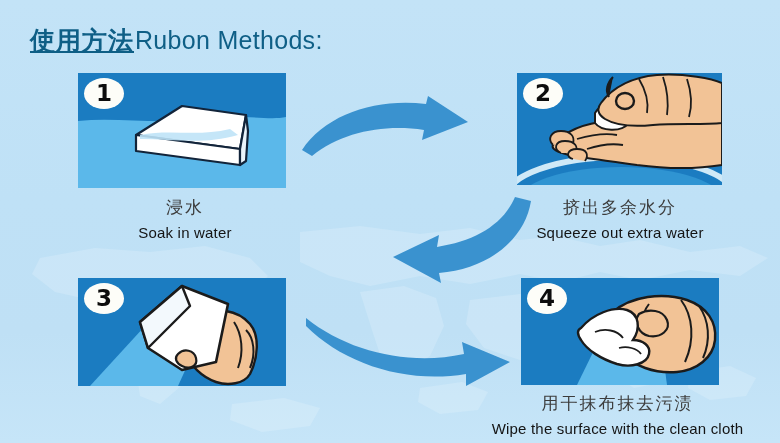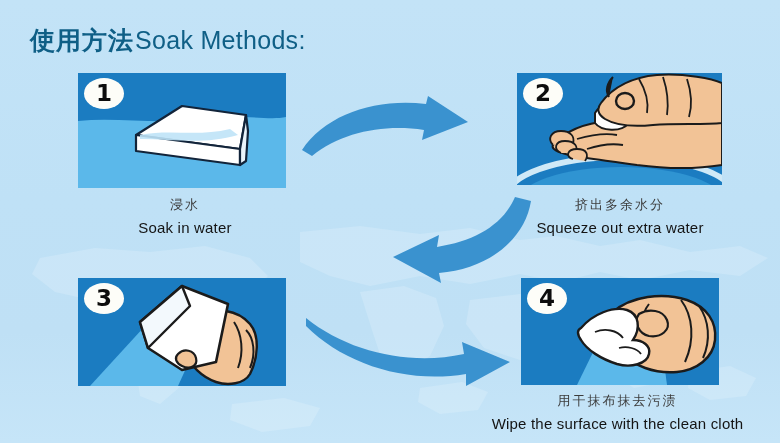--- a/index.html
+++ b/index.html
@@ -23,7 +23,7 @@
     font-size:25px;letter-spacing:.3px;
     color:#0f5f86;white-space:nowrap;
   }
-  .title .cn{font-weight:bold;font-family:"DejaVu Sans",sans-serif;letter-spacing:1px;}
+  .title .cn{font-weight:bold;font-family:"DejaVu Sans",sans-serif;letter-spacing:1px;text-decoration:underline;}
   .title .en{font-weight:normal;margin-left:1px;}
 
   

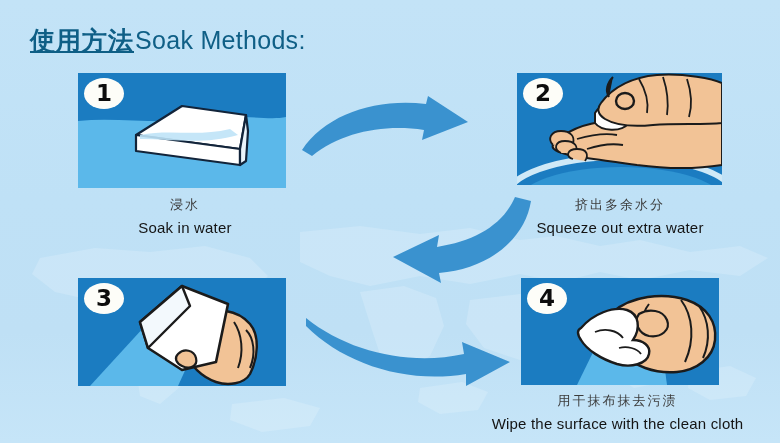--- a/index.html
+++ b/index.html
@@ -80,7 +80,7 @@
   </svg>
 
   <div class="title">
-    <span class="cn">使用方法</span><span class="en">Soak Methods:</span>
+    <span class="cn">使用方法</span><span class="en">Rubon Methods:</span>
   </div>
 
   <div class="panel" id="p1">

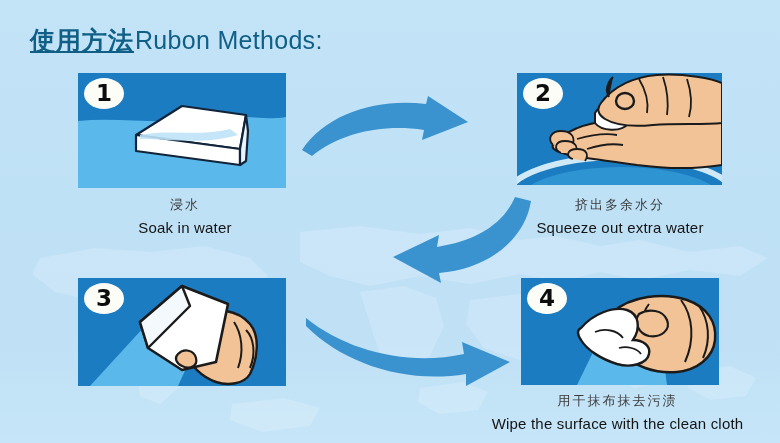--- a/index.html
+++ b/index.html
@@ -44,7 +44,7 @@
   
   .cap{position:absolute;text-align:center;white-space:nowrap;}
   .cap .cn{
-    display:block;font-size:13px;color:#3c3c3c;letter-spacing:2px;
+    display:block;font-size:17px;color:#3c3c3c;letter-spacing:2px;
     font-family:"DejaVu Sans",sans-serif;margin-bottom:5px;
   }
   .cap .en{display:block;font-size:15px;color:#141414;letter-spacing:.2px;}

